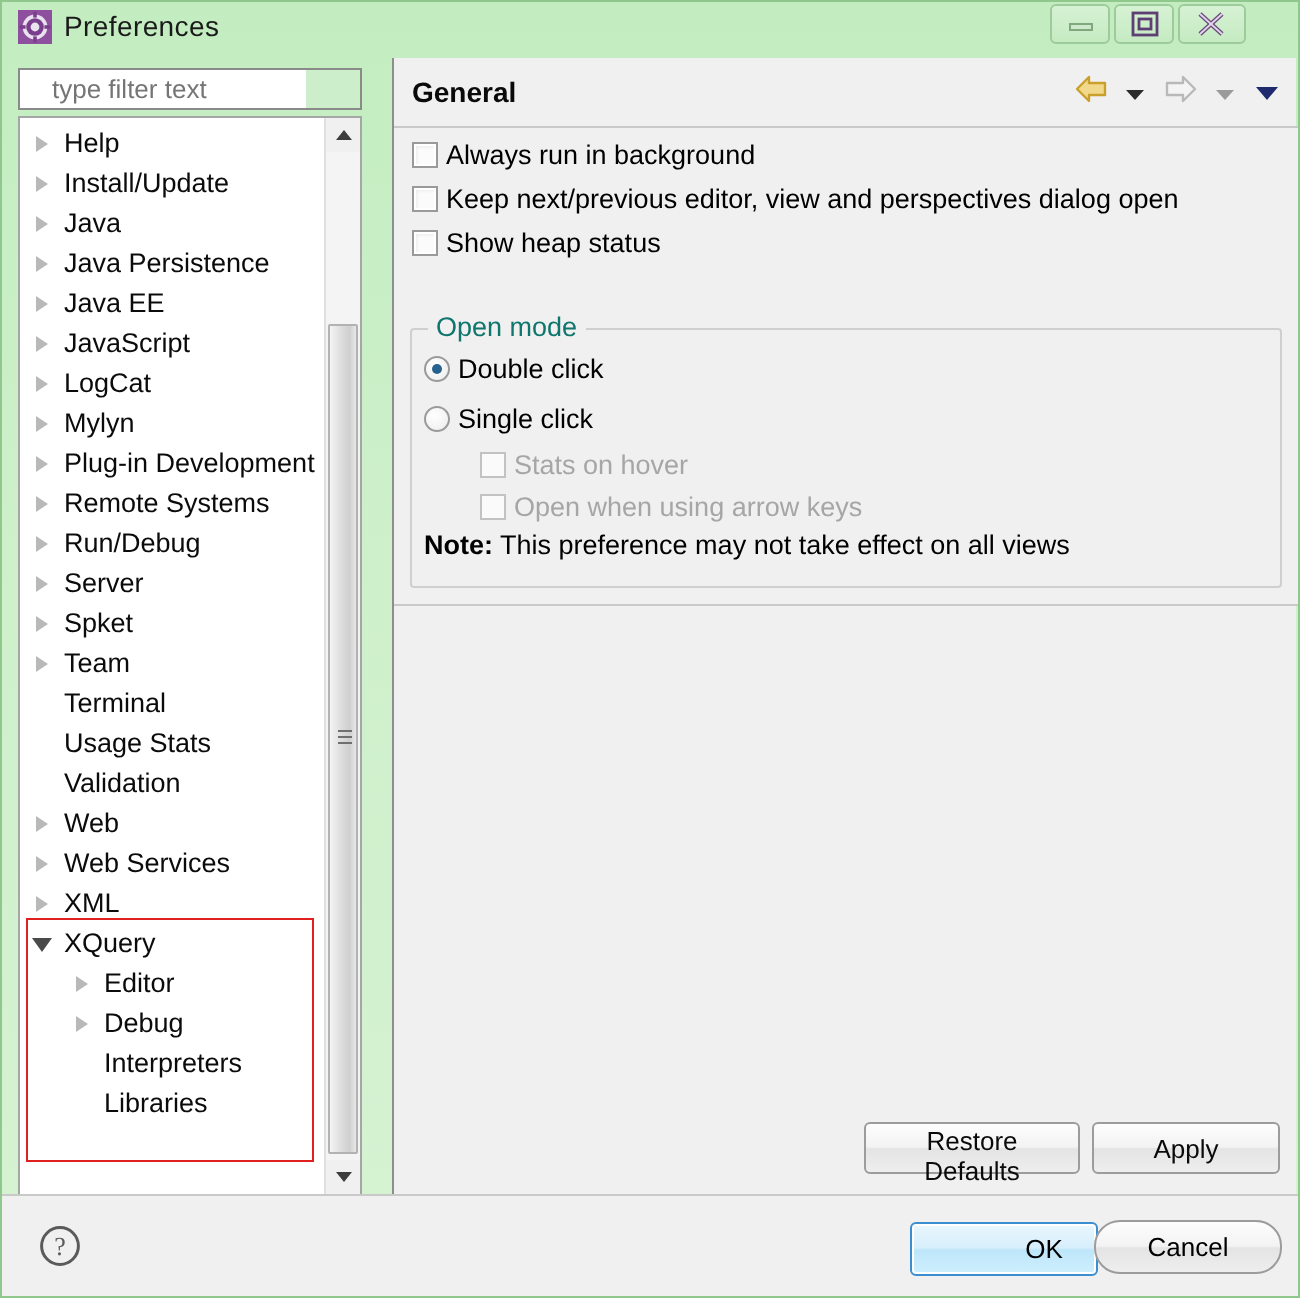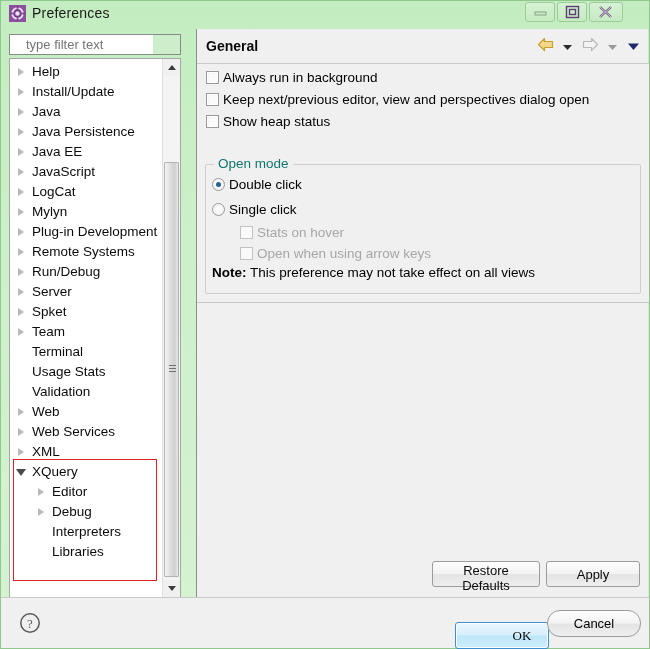--- a/index.html
+++ b/index.html
@@ -350,14 +350,14 @@
   }
   #btn-ok {
     position: absolute;
-    right: 100px; top: 24px;
+    right: 100px; top: 13px;
     width: 94px; height: 27px;
     box-sizing: border-box;
     border: 1px solid #3c8ed0;
     border-radius: 3px;
     background: linear-gradient(to bottom, #eaf6fd 0%, #d7effc 48%, #bde6fa 52%, #cfeffd 100%);
     box-shadow: inset 0 0 0 1px #ffffff;
-    font-family: Liberation Serif, serif;
+    font-family: Liberation Sans, sans-serif;
     font-size: 13px;
     cursor: default;
     padding-left: 46px;

